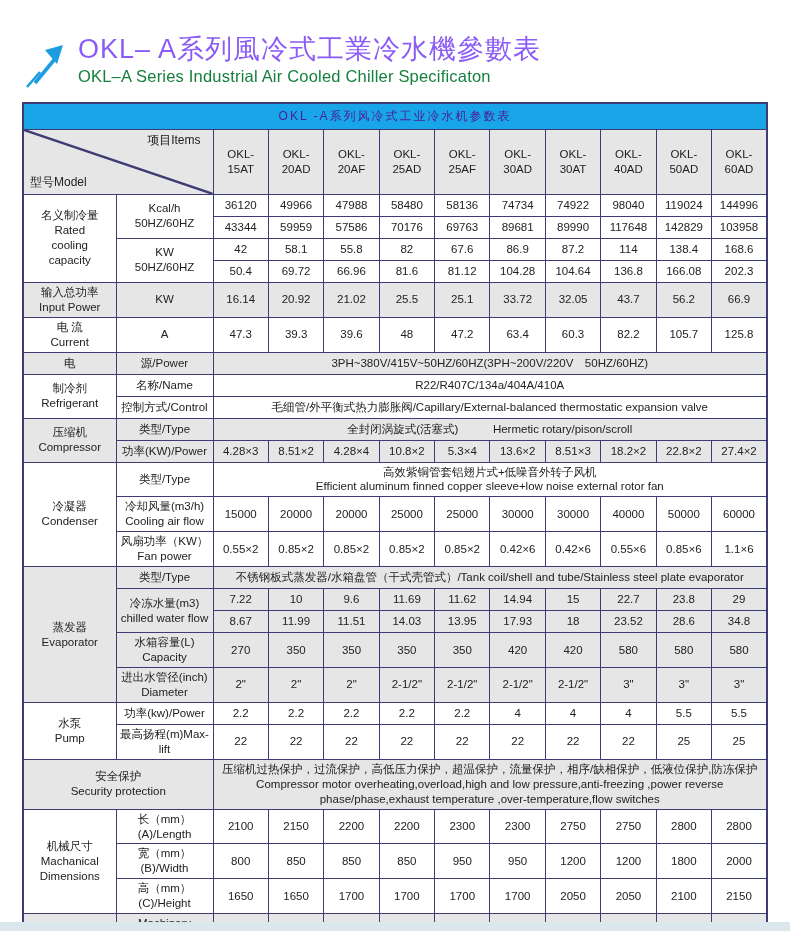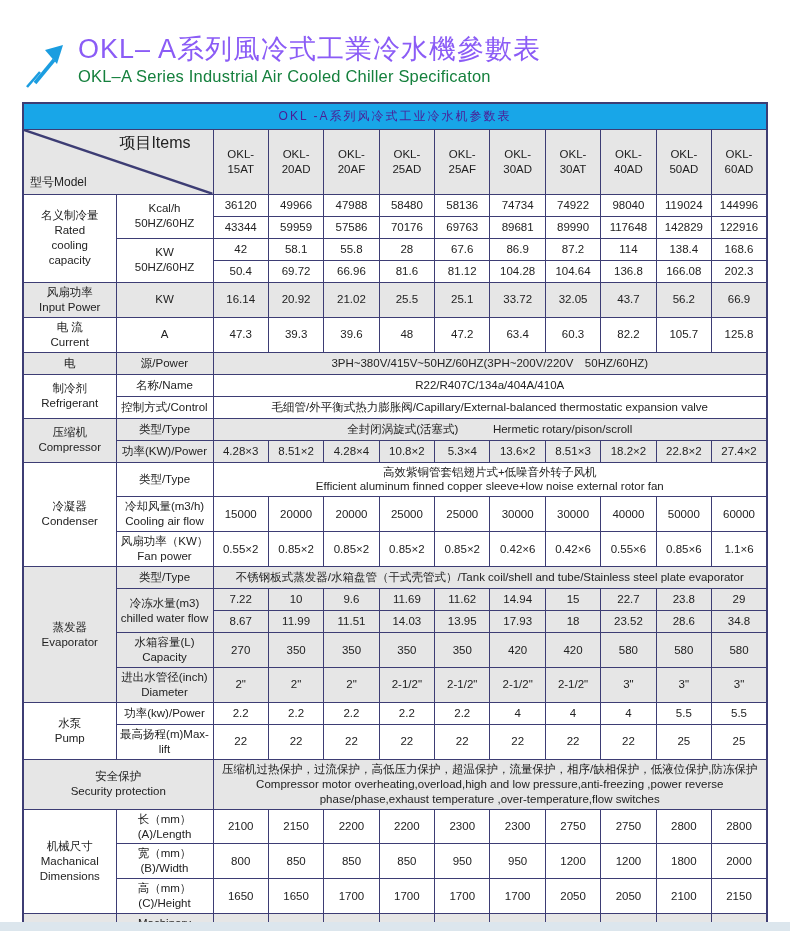--- a/index.html
+++ b/index.html
@@ -33,7 +33,7 @@
   td.corner{position:relative;background:#e6e6e6;padding:0;height:30px;}
   td.corner svg{position:absolute;left:0;top:0;width:100%;height:100%;}
   td.corner .model{position:absolute;left:6px;bottom:3px;font-size:12px;}
-  td.corner .items{position:absolute;right:22px;top:3px;font-size:16px;}
+  td.corner .items{position:absolute;right:12px;top:3px;font-size:12px;}
   td.sec{font-size:12px;padding:2px 2px;}
   td.item{font-size:11.5px;padding:2px 2px;}
   td.merged{font-size:12px;}

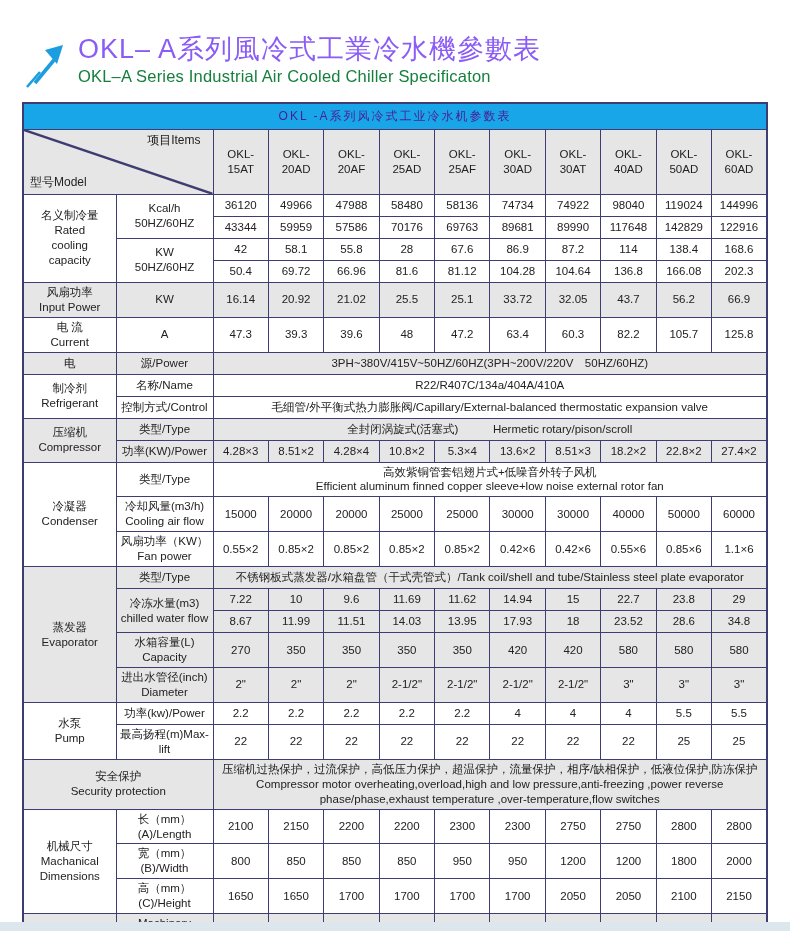--- a/index.html
+++ b/index.html
@@ -137,7 +137,7 @@
         <td class="val">89990</td>
         <td class="val">117648</td>
         <td class="val">142829</td>
-        <td class="val">122916</td>
+        <td class="val">103958</td>
       </tr>
       <tr>
         <td class="item" rowspan="2">KW

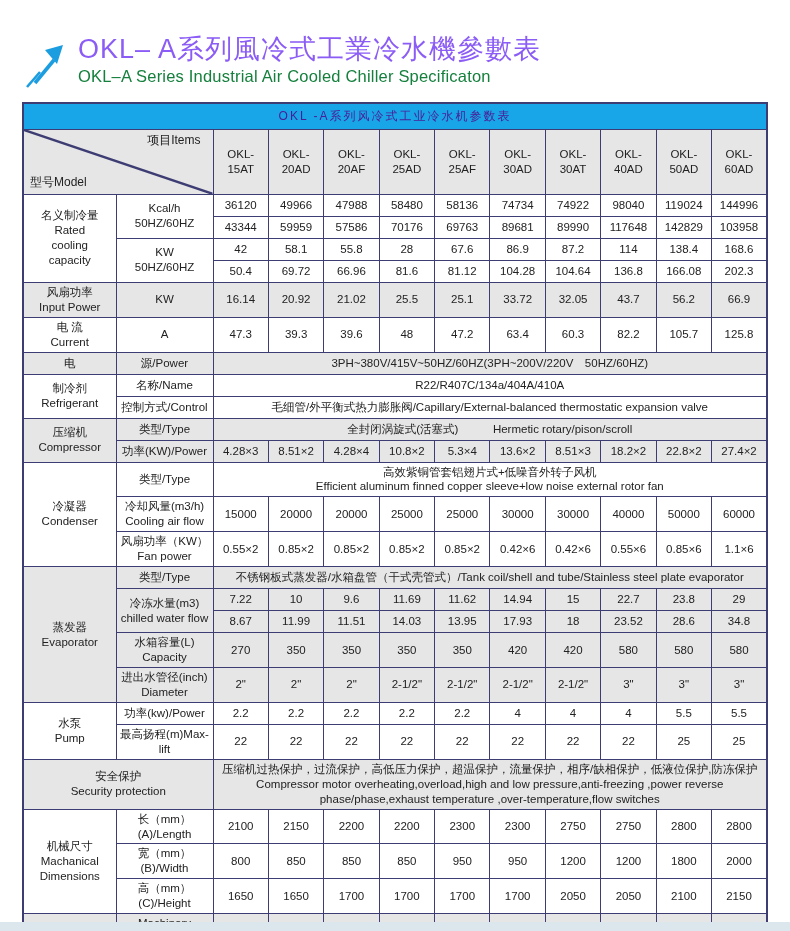--- a/index.html
+++ b/index.html
@@ -145,7 +145,7 @@
         <td class="val">42</td>
         <td class="val">58.1</td>
         <td class="val">55.8</td>
-        <td class="val">28</td>
+        <td class="val">82</td>
         <td class="val">67.6</td>
         <td class="val">86.9</td>
         <td class="val">87.2</td>

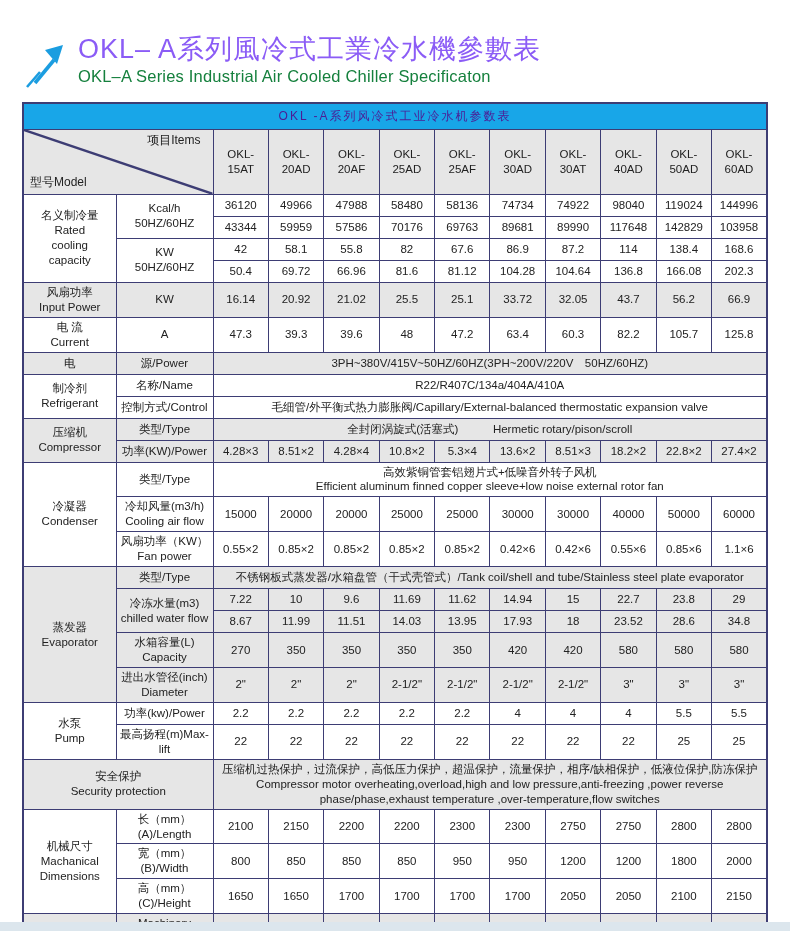--- a/index.html
+++ b/index.html
@@ -166,7 +166,7 @@
         <td class="val">202.3</td>
       </tr>
       <tr class="shade">
-        <td class="sec">风扇功率
+        <td class="sec">输入总功率
 Input Power</td>
         <td class="item">KW</td>
         <td class="val">16.14</td>

